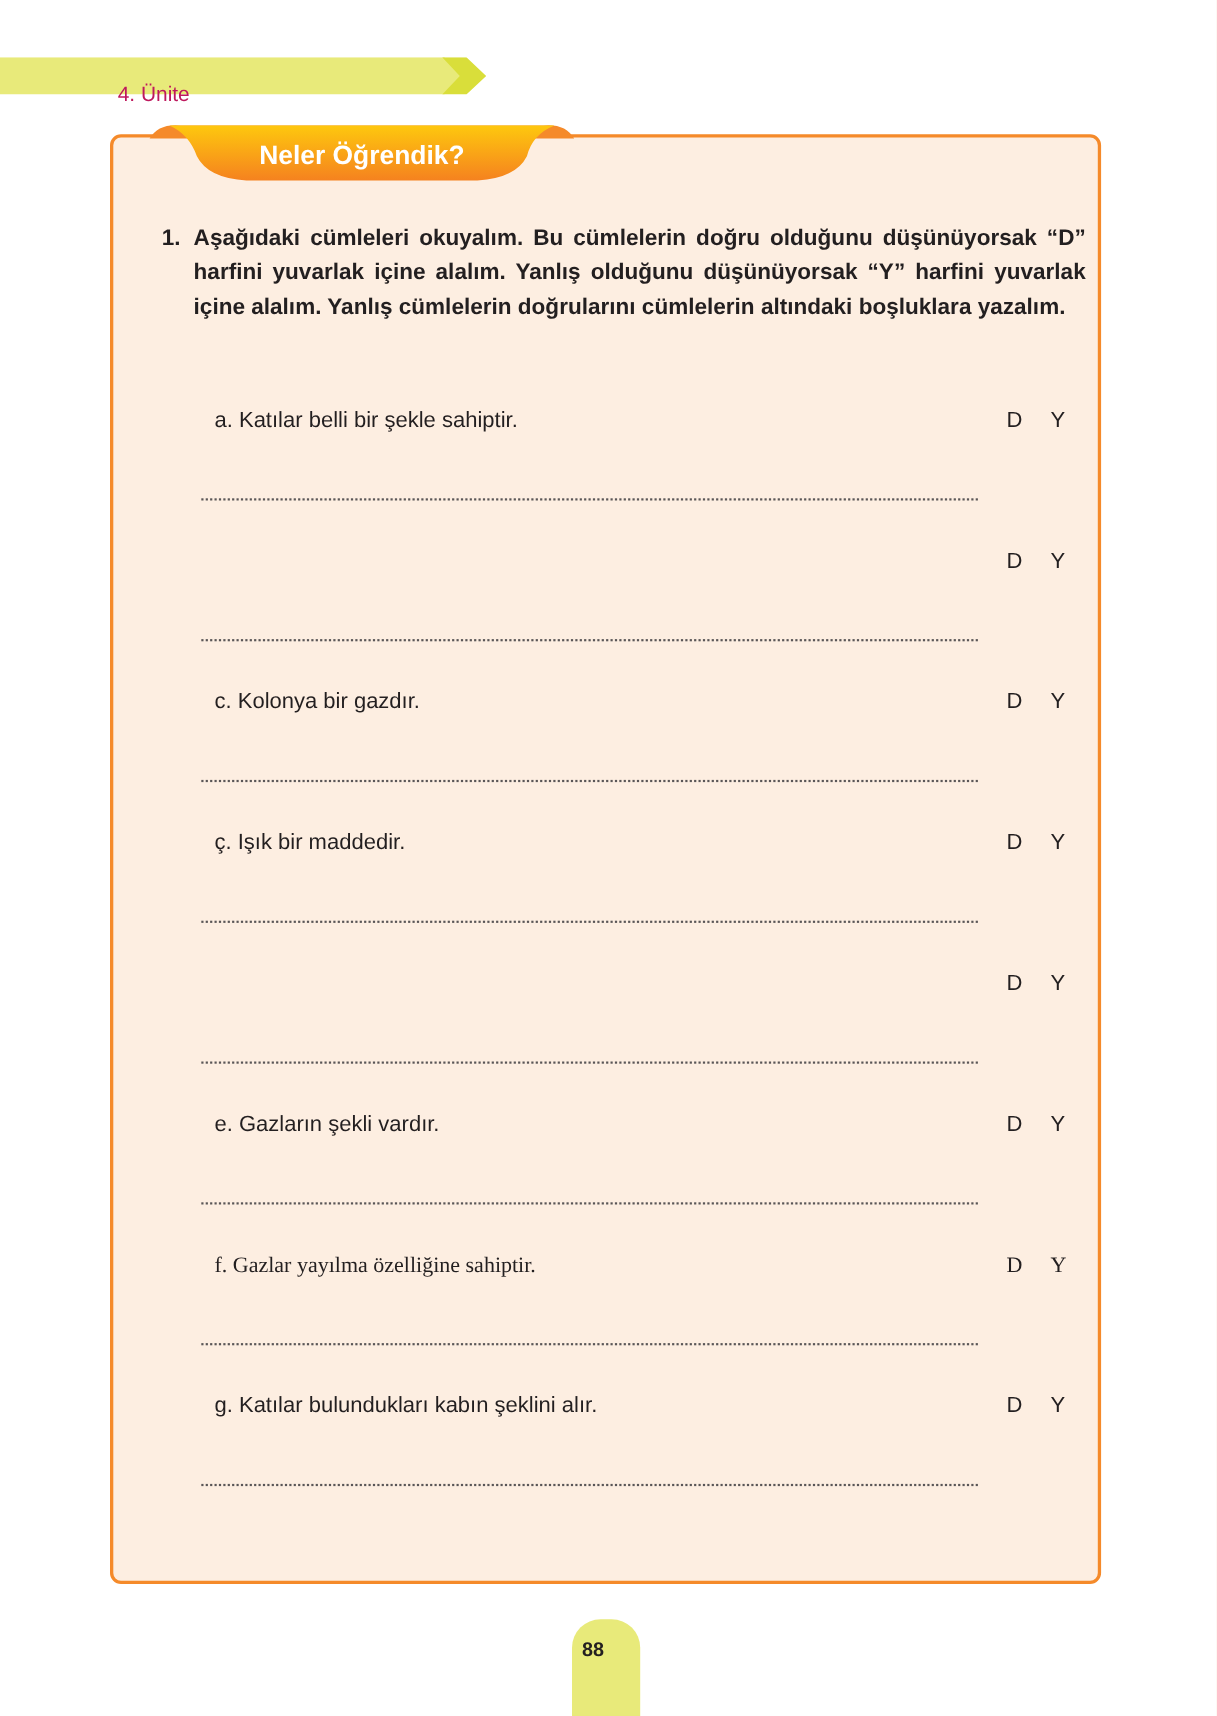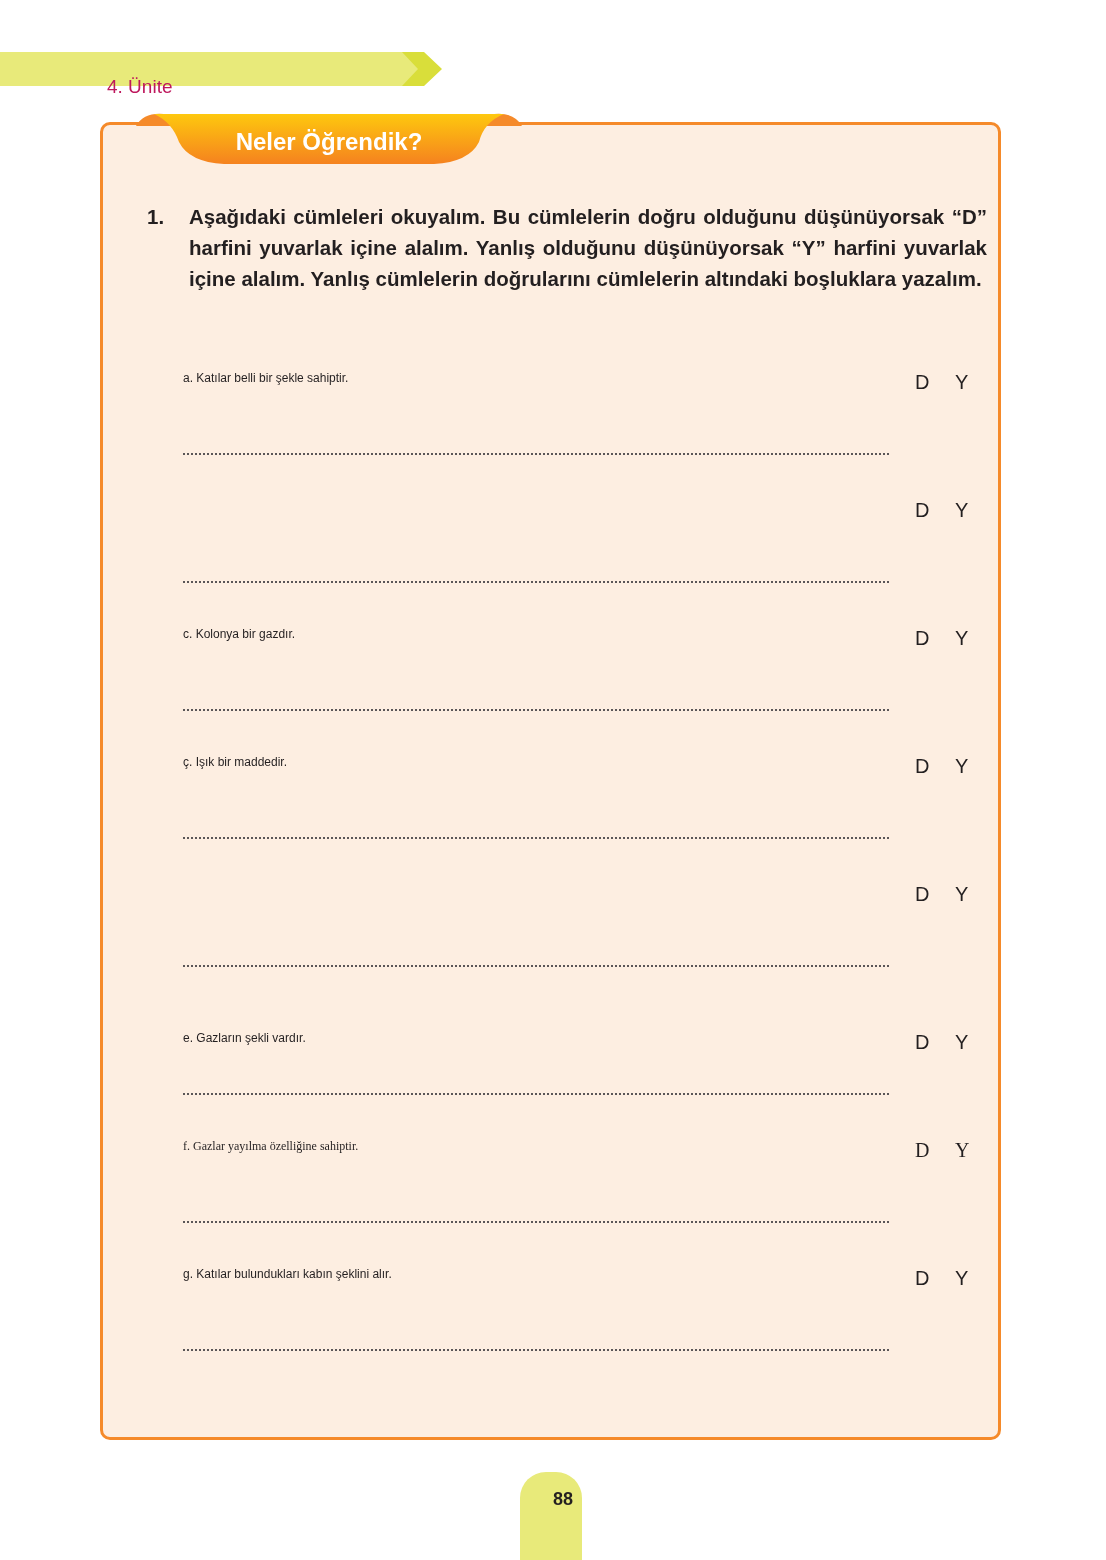--- a/index.html
+++ b/index.html
@@ -25,7 +25,7 @@
     .question { position:absolute; left:147px; top:201px; width:840px;
                 font-size:20.5px; font-weight:bold; line-height:31px; color:#231f20; }
     .question .num { position:absolute; left:0; top:0; }
-    .question .text { display:block; margin-left:42px; text-align:justify; }
+    .question .text { display:block; margin-left:29px; text-align:justify; }
 
     
     .item { position:absolute; left:183px; width:790px; height:40px; }

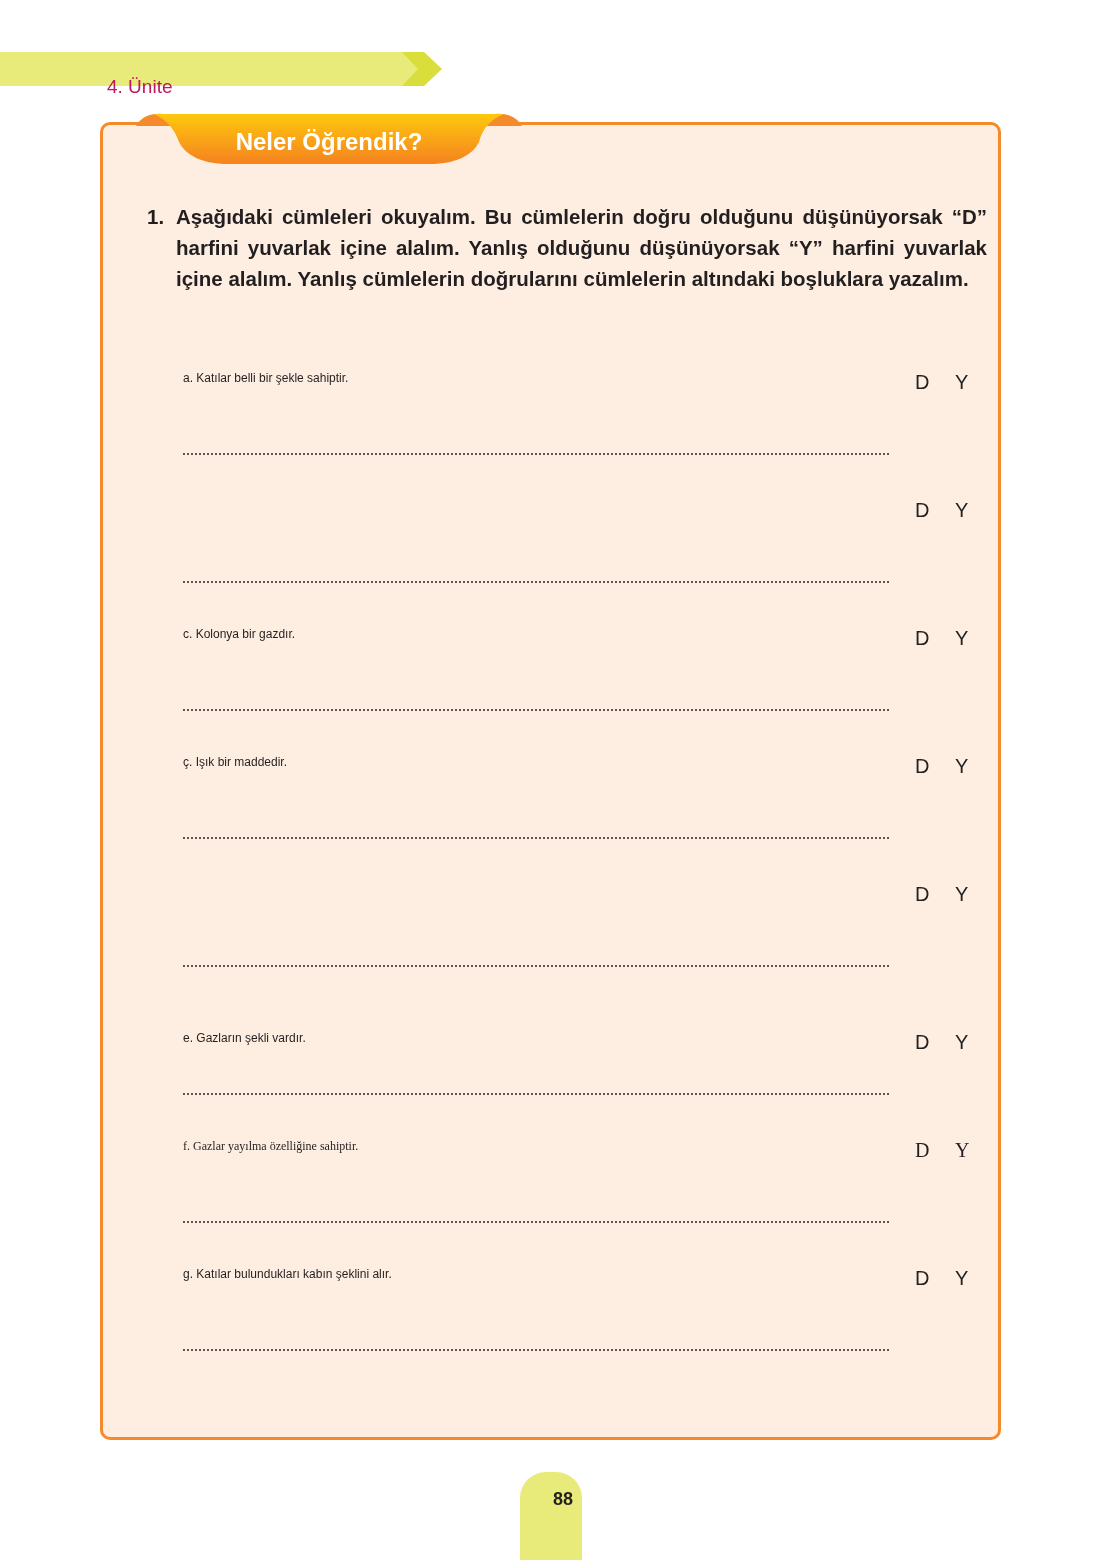--- a/index.html
+++ b/index.html
@@ -29,7 +29,7 @@
 
     
     .item { position:absolute; left:183px; width:790px; height:40px; }
-    .item .stmt { position:absolute; left:0; top:0; font-size:12px; color:#231f20; }
+    .item .stmt { position:absolute; left:12px; top:0; font-size:20px; color:#231f20; }
     .item .opt-d { position:absolute; left:732px; top:0; font-size:20px; color:#231f20; }
     .item .opt-y { position:absolute; left:772px; top:0; font-size:20px; color:#231f20; }
     .answer-line { position:absolute; left:183px; width:706px; height:0;

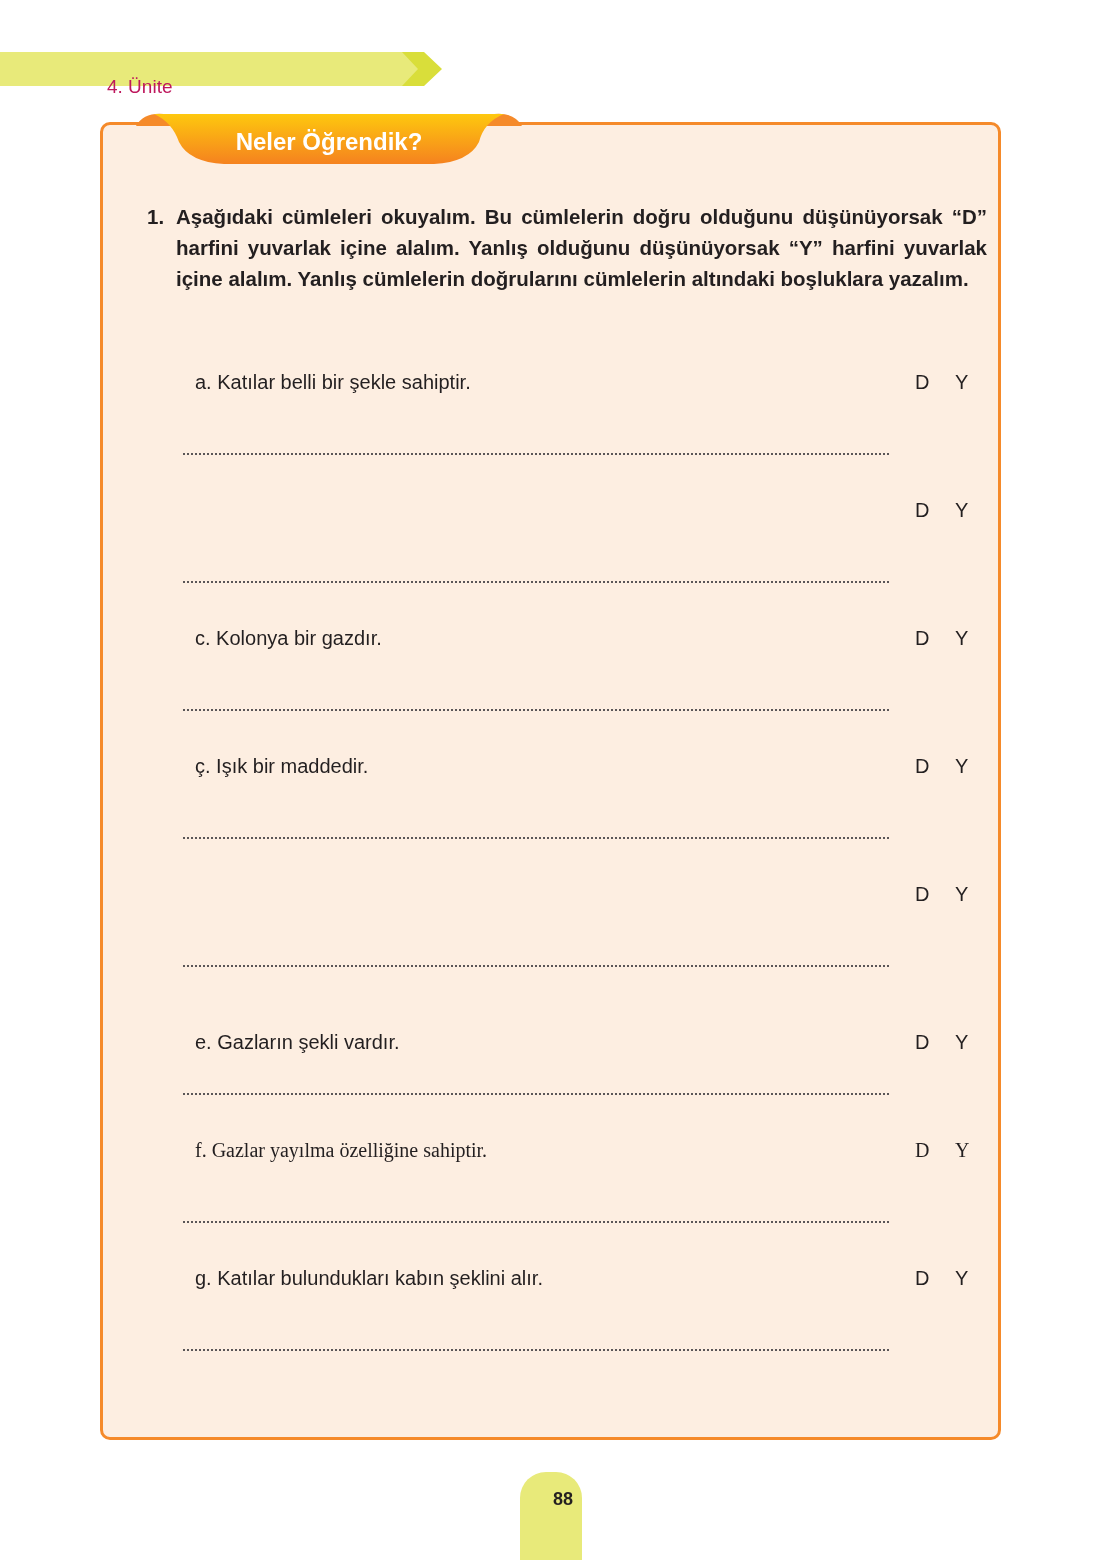--- a/index.html
+++ b/index.html
@@ -106,7 +106,7 @@
 </div>
 <div class="answer-line" style="top:965px;"></div>
 
-<div class="item" style="top:1011px;margin-top:20px;">
+<div class="item" style="top:1011px;">
   <span class="stmt">e. Gazların şekli vardır.</span>
   <span class="opt-d">D</span>
   <span class="opt-y">Y</span>

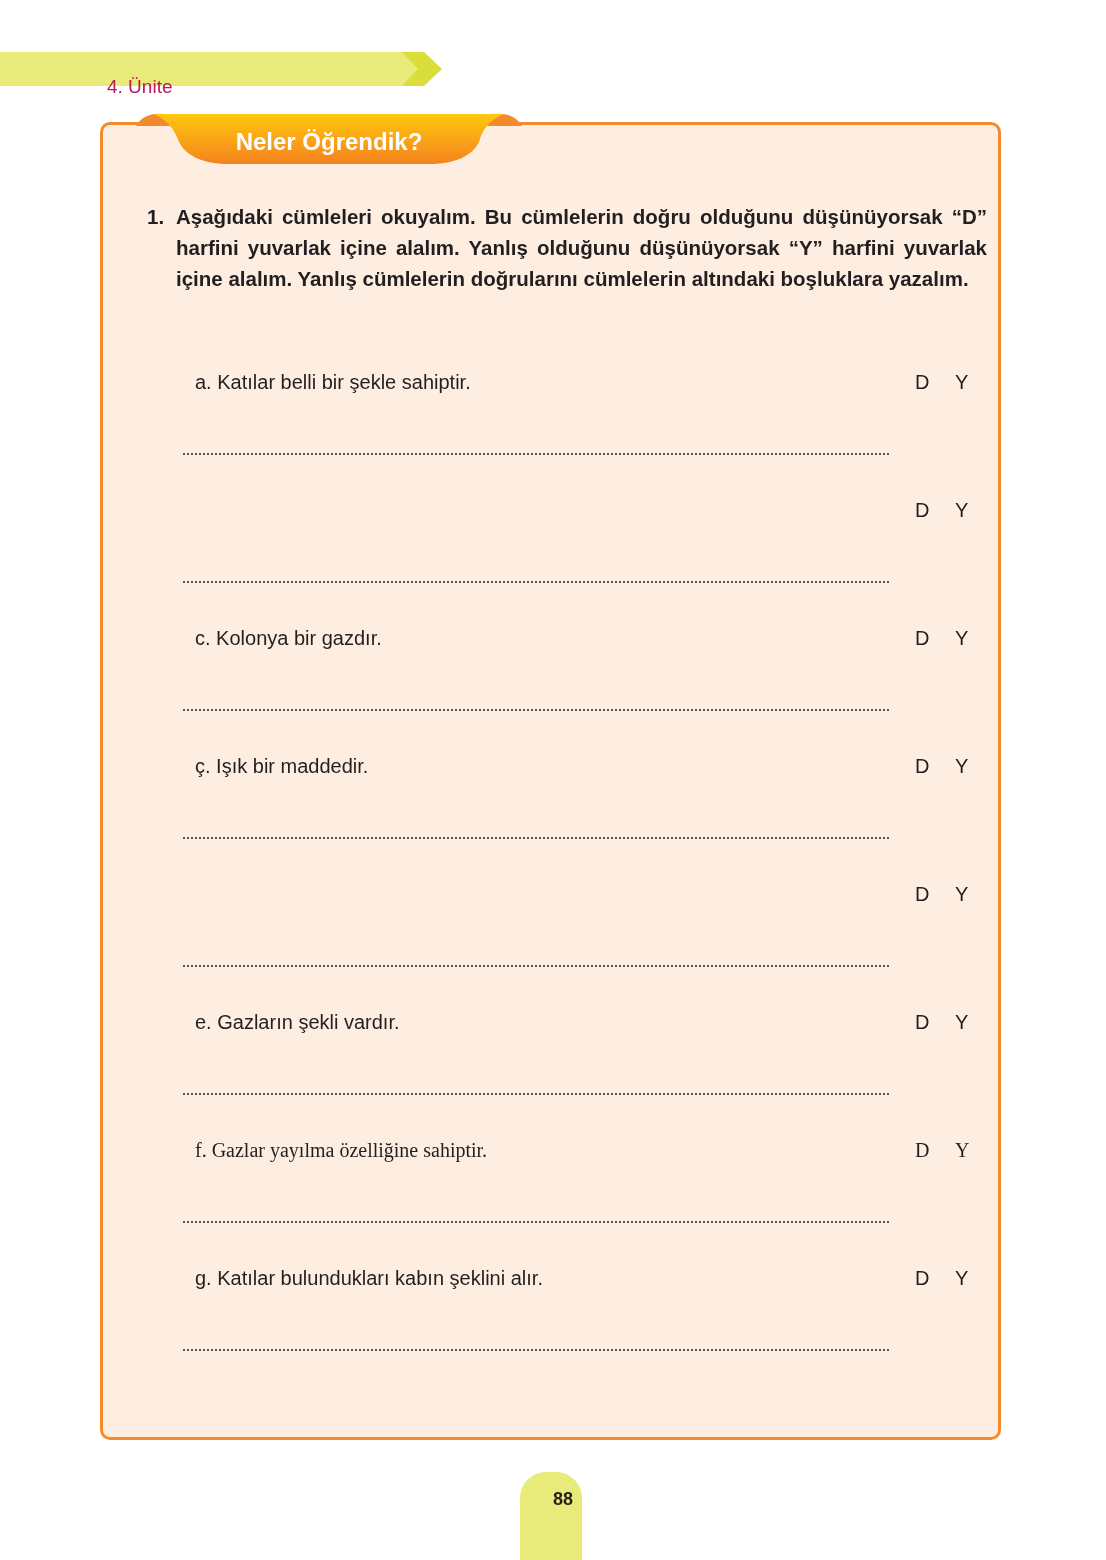--- a/index.html
+++ b/index.html
@@ -38,7 +38,7 @@
     
     .page-tab { position:absolute; left:520px; top:1472px; width:62px; height:88px;
                 background:#e8ea7a; border-radius:26px 26px 0 0; }
-    .page-num { position:absolute; left:532px; top:1489px; width:62px; text-align:center;
+    .page-num { position:absolute; left:508px; top:1489px; width:62px; text-align:center;
                 font-size:18px; font-weight:bold; color:#231f20; }
   </style>
 </head>

